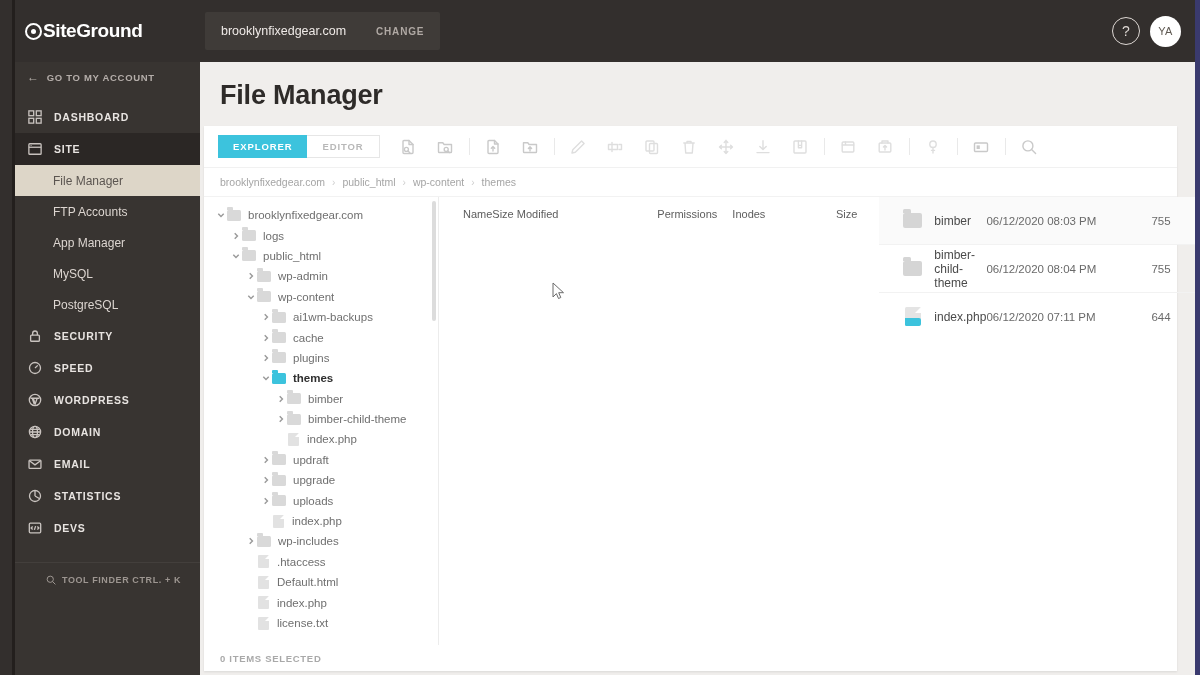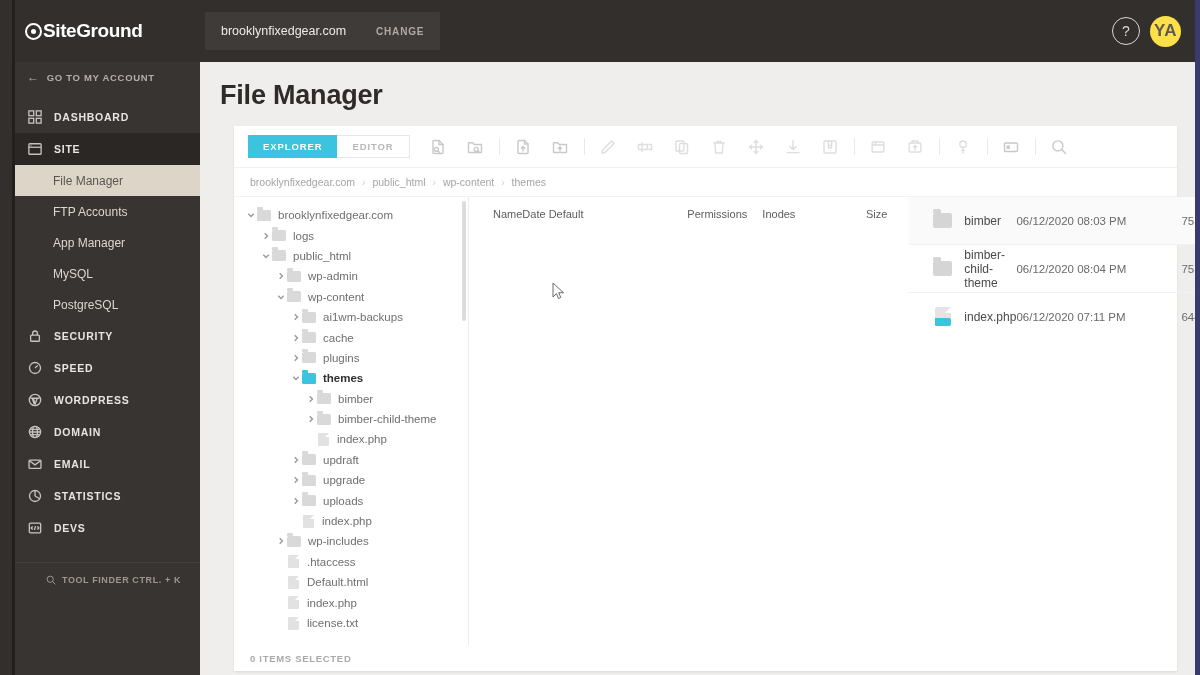--- a/index.html
+++ b/index.html
@@ -133,8 +133,8 @@
   }
   .avatar {
     width:31px; height:31px; border-radius:50%;
-    background:#fde047; color:#5f5952;
-    font-size:17px; font-weight:bold; letter-spacing:.4px;
+    background:#ffffff; color:#5f5952;
+    font-size:11px; font-weight:normal; letter-spacing:.4px;
     display:flex; align-items:center; justify-content:center;
     cursor:pointer;
   }

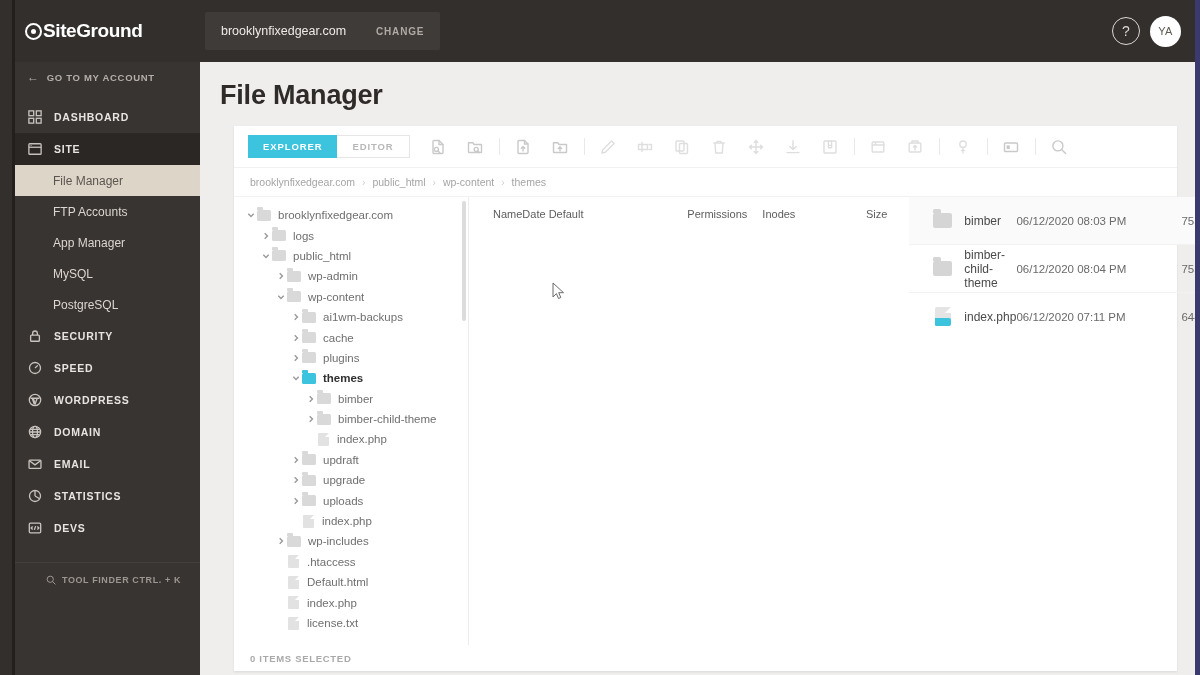--- a/index.html
+++ b/index.html
@@ -153,7 +153,7 @@
   }
 
   .card {
-    margin: 15px 18px 0 34px;
+    margin: 15px 18px 0 4px;
     background: #ffffff;
     height: 545px;
     box-shadow: 0 1px 2px rgba(0,0,0,.09);

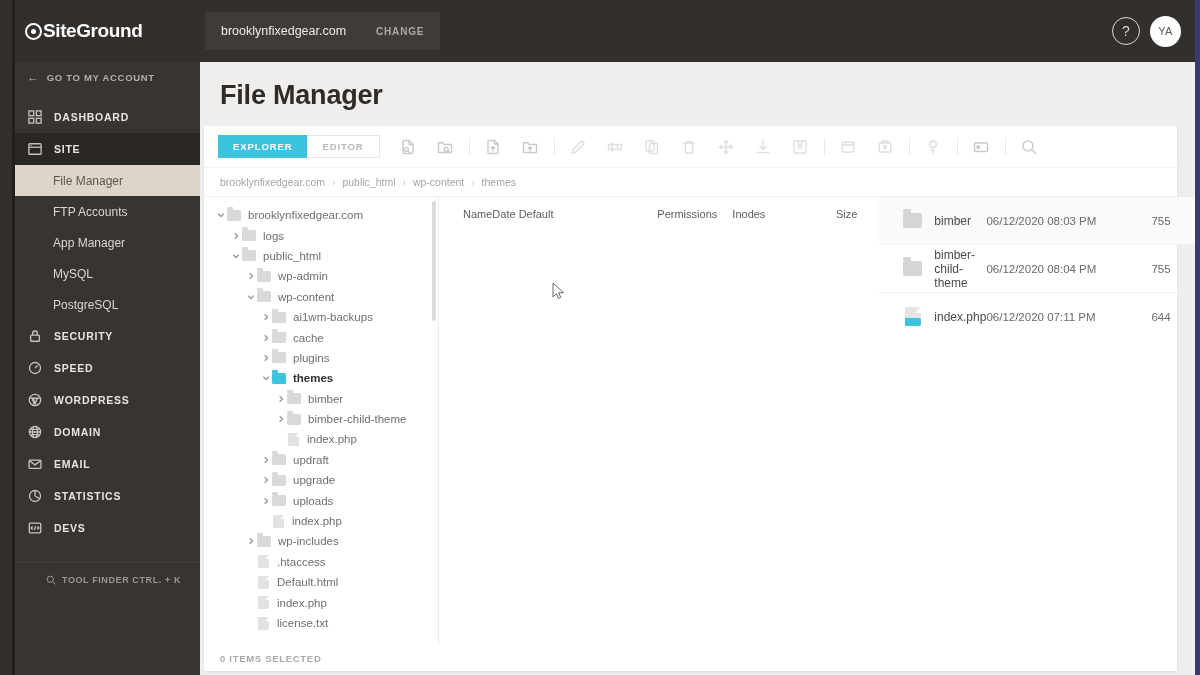--- a/index.html
+++ b/index.html
@@ -774,7 +774,7 @@
         <div class="list-pane">
           <div class="list-head">
             <div class="col-name">Name</div>
-            <div class="col-date">Date Default</div>
+            <div class="col-date">Size Modified</div>
             <div class="col-perm">Permissions</div>
             <div class="col-inode">Inodes</div>
             <div class="col-size">Size</div>

